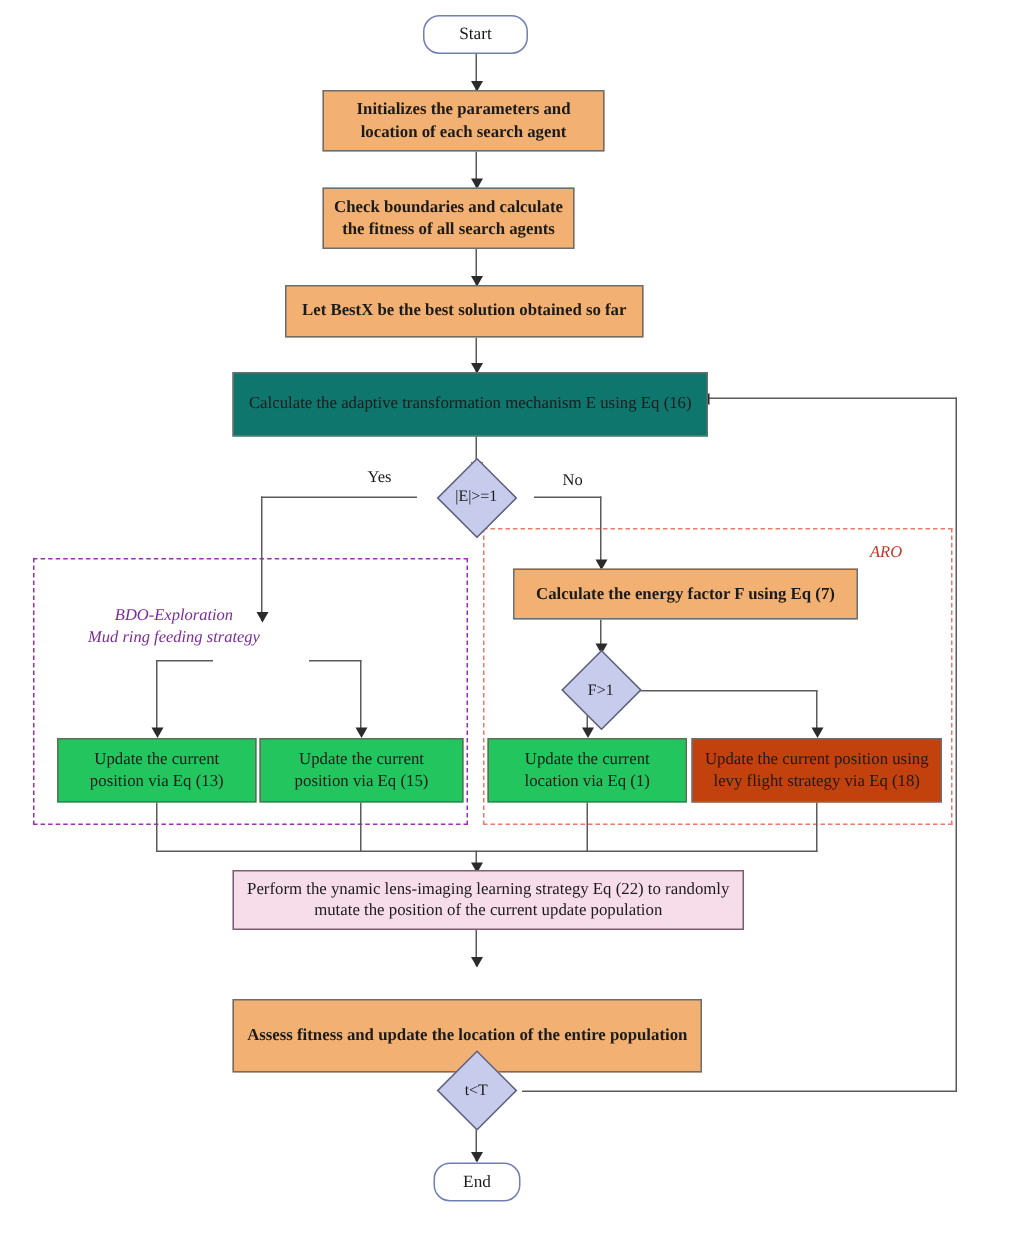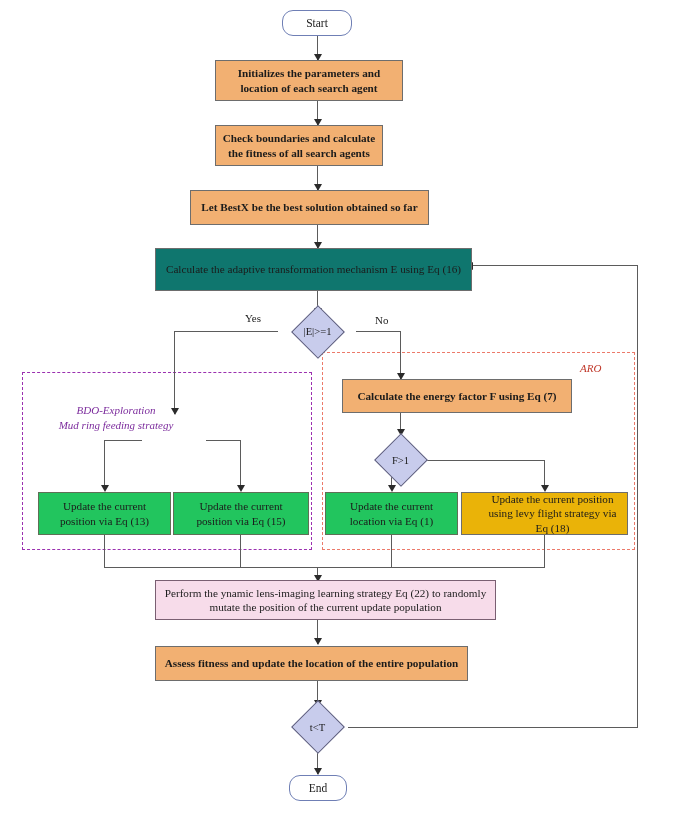--- a/index.html
+++ b/index.html
@@ -18,7 +18,7 @@
   .pink{background:#0f766e;border-color:#6d6d6d;}
   .magenta{background:#F7DCEA;border-color:#7a5f72;}
   .green{background:#22c55e;border-color:#5f6f56;}
-  .peach{background:#eab308;border-color:#6d6d6d;padding-left:22px;}
+  .peach{background:#c2410c;border-color:#6d6d6d;}
 
   
   .term{background:#ffffff;border:1.5px solid #6f7fb5;border-radius:11px;

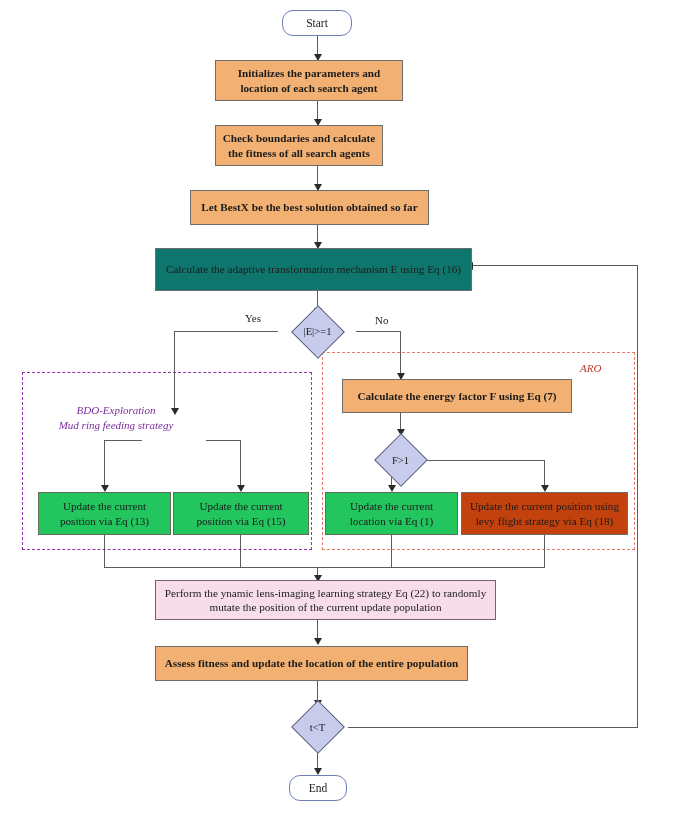--- a/index.html
+++ b/index.html
@@ -167,7 +167,7 @@
 
   <div class="node rect magenta" style="left:155px;top:580px;width:341px;height:40px;">Perform the ynamic lens-imaging learning strategy Eq (22) to randomly mutate the position of the current update population</div>
 
-  <div class="node rect orange" style="left:155px;top:646px;width:313px;height:35px;">Assess fitness and update the location of the entire population</div>
+  <div class="node rect orange" style="left:155px;top:666px;width:313px;height:49px;">Assess fitness and update the location of the entire population</div>
 
   <div class="diamond" style="left:285px;top:706px;width:65px;height:42px;">
     <div class="shape" style="left:13.5px;top:1.5px;width:38px;height:38px;"></div>

